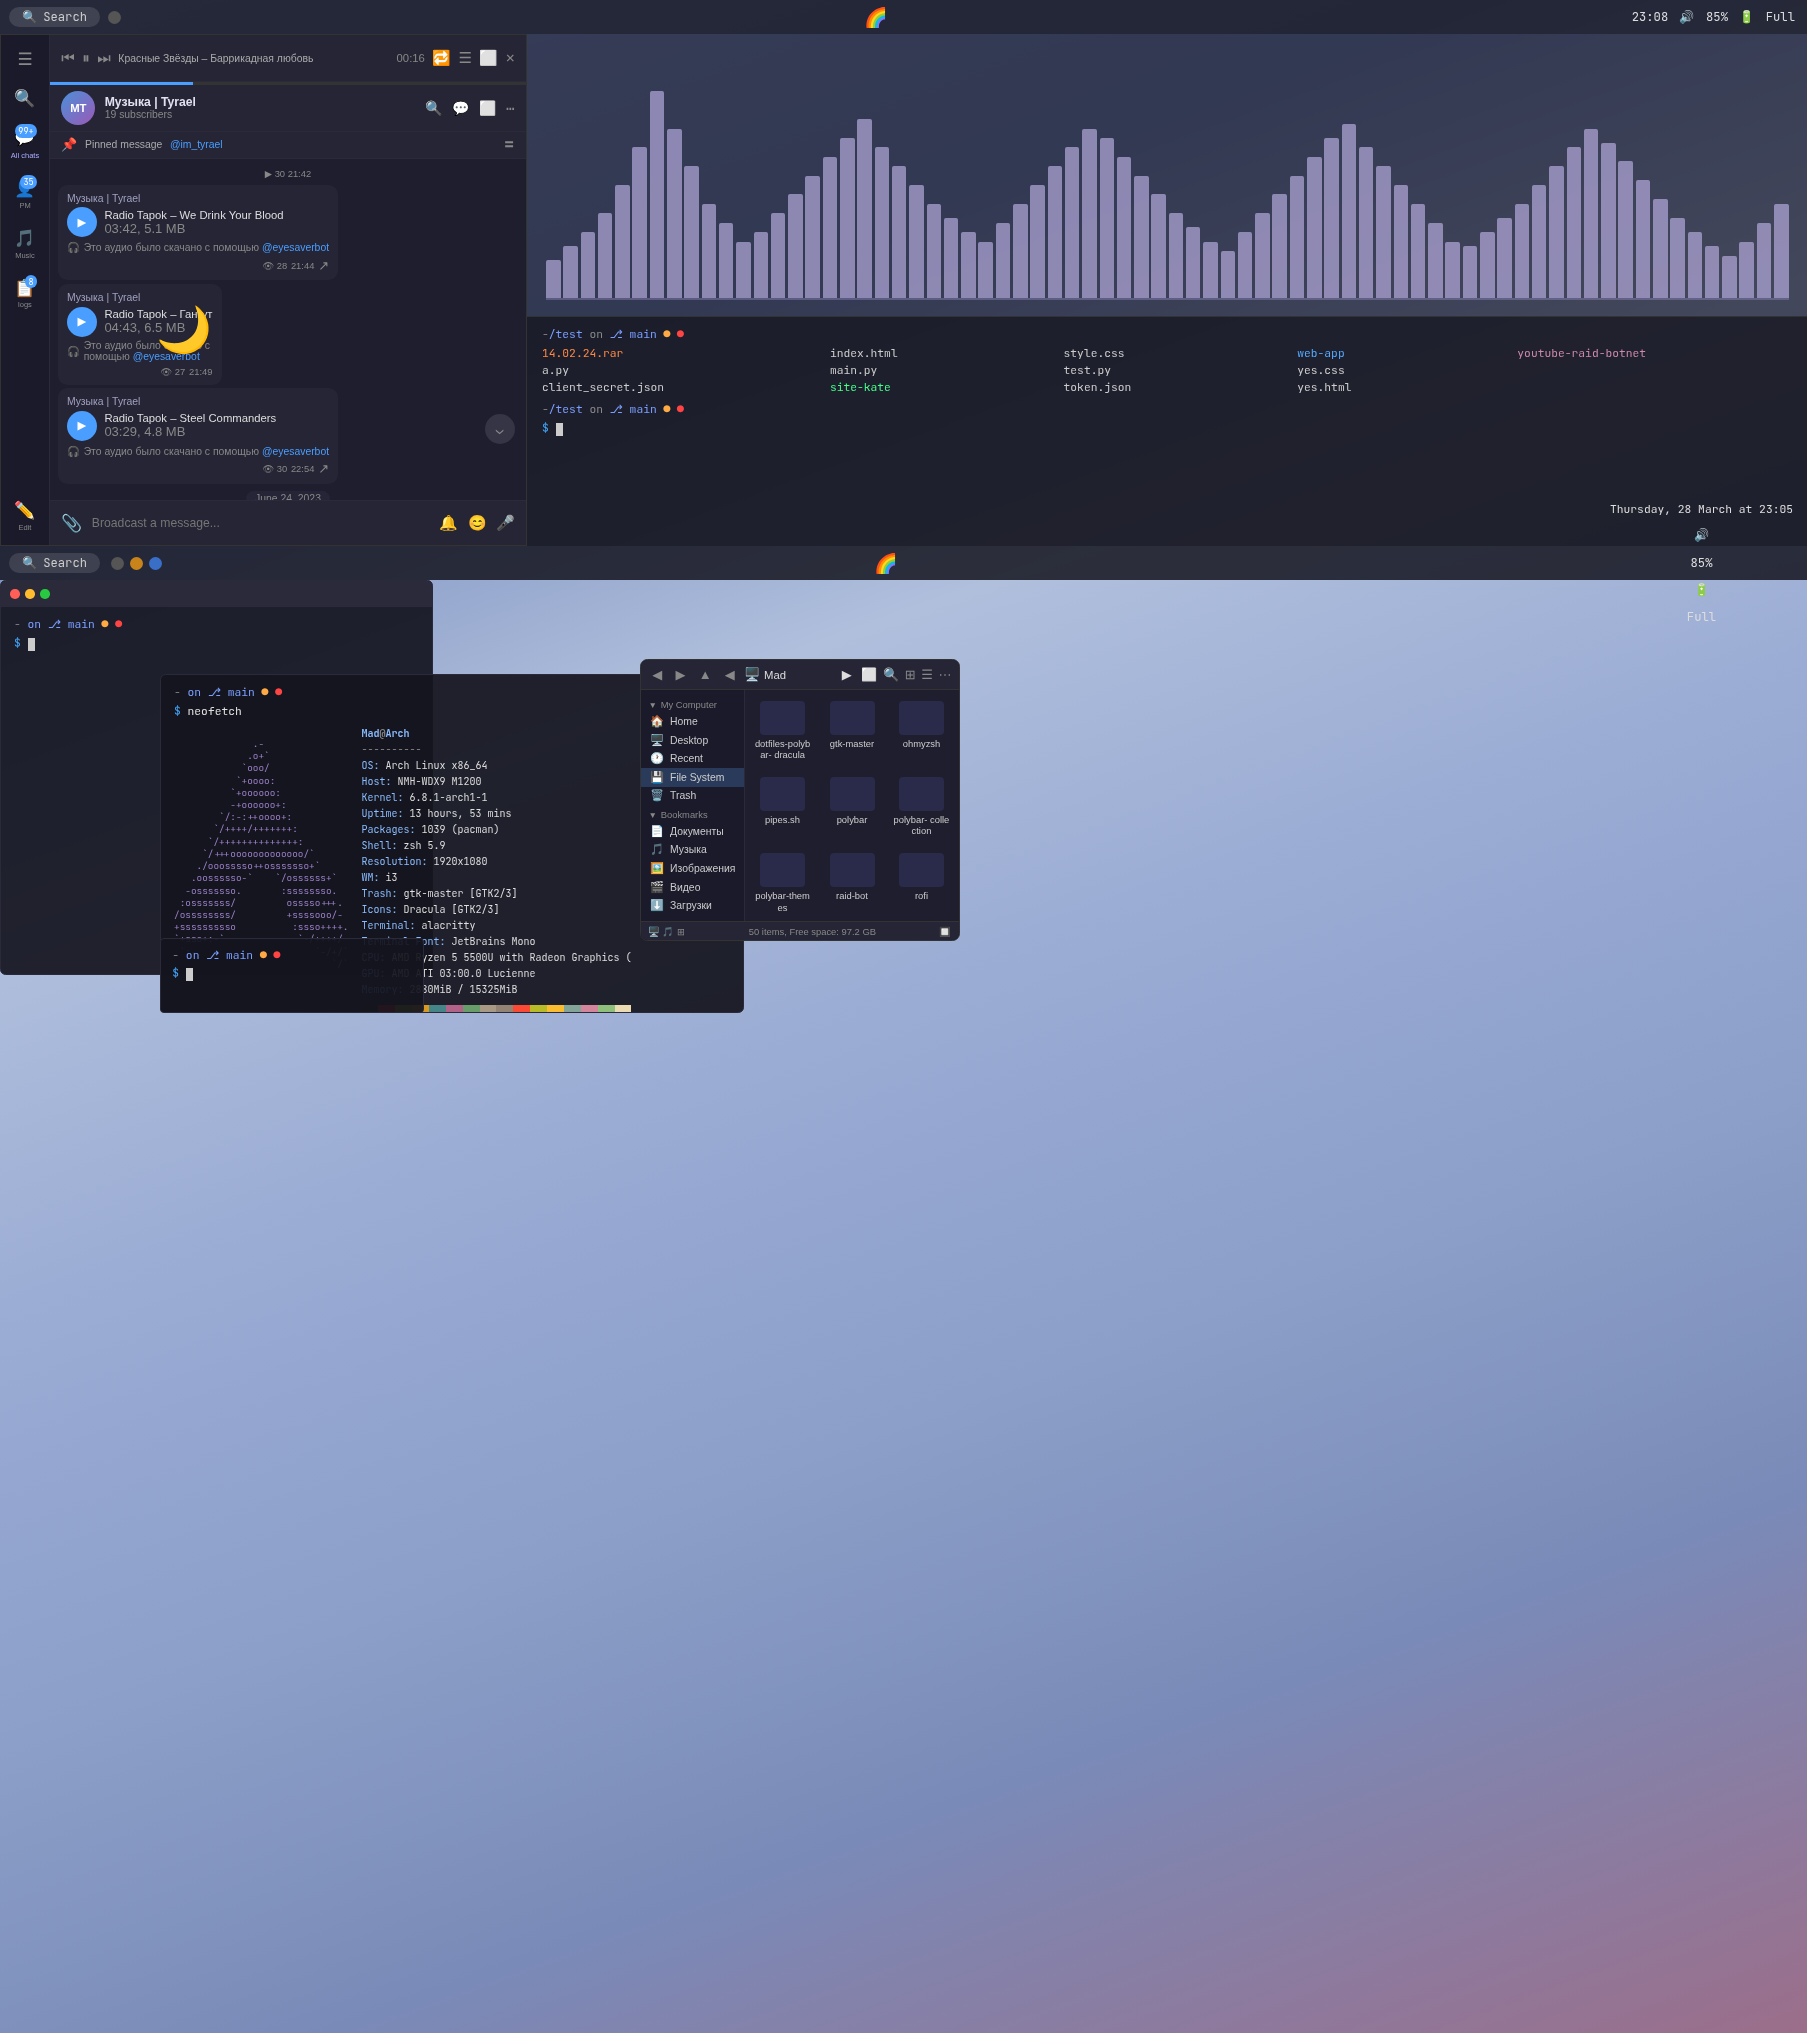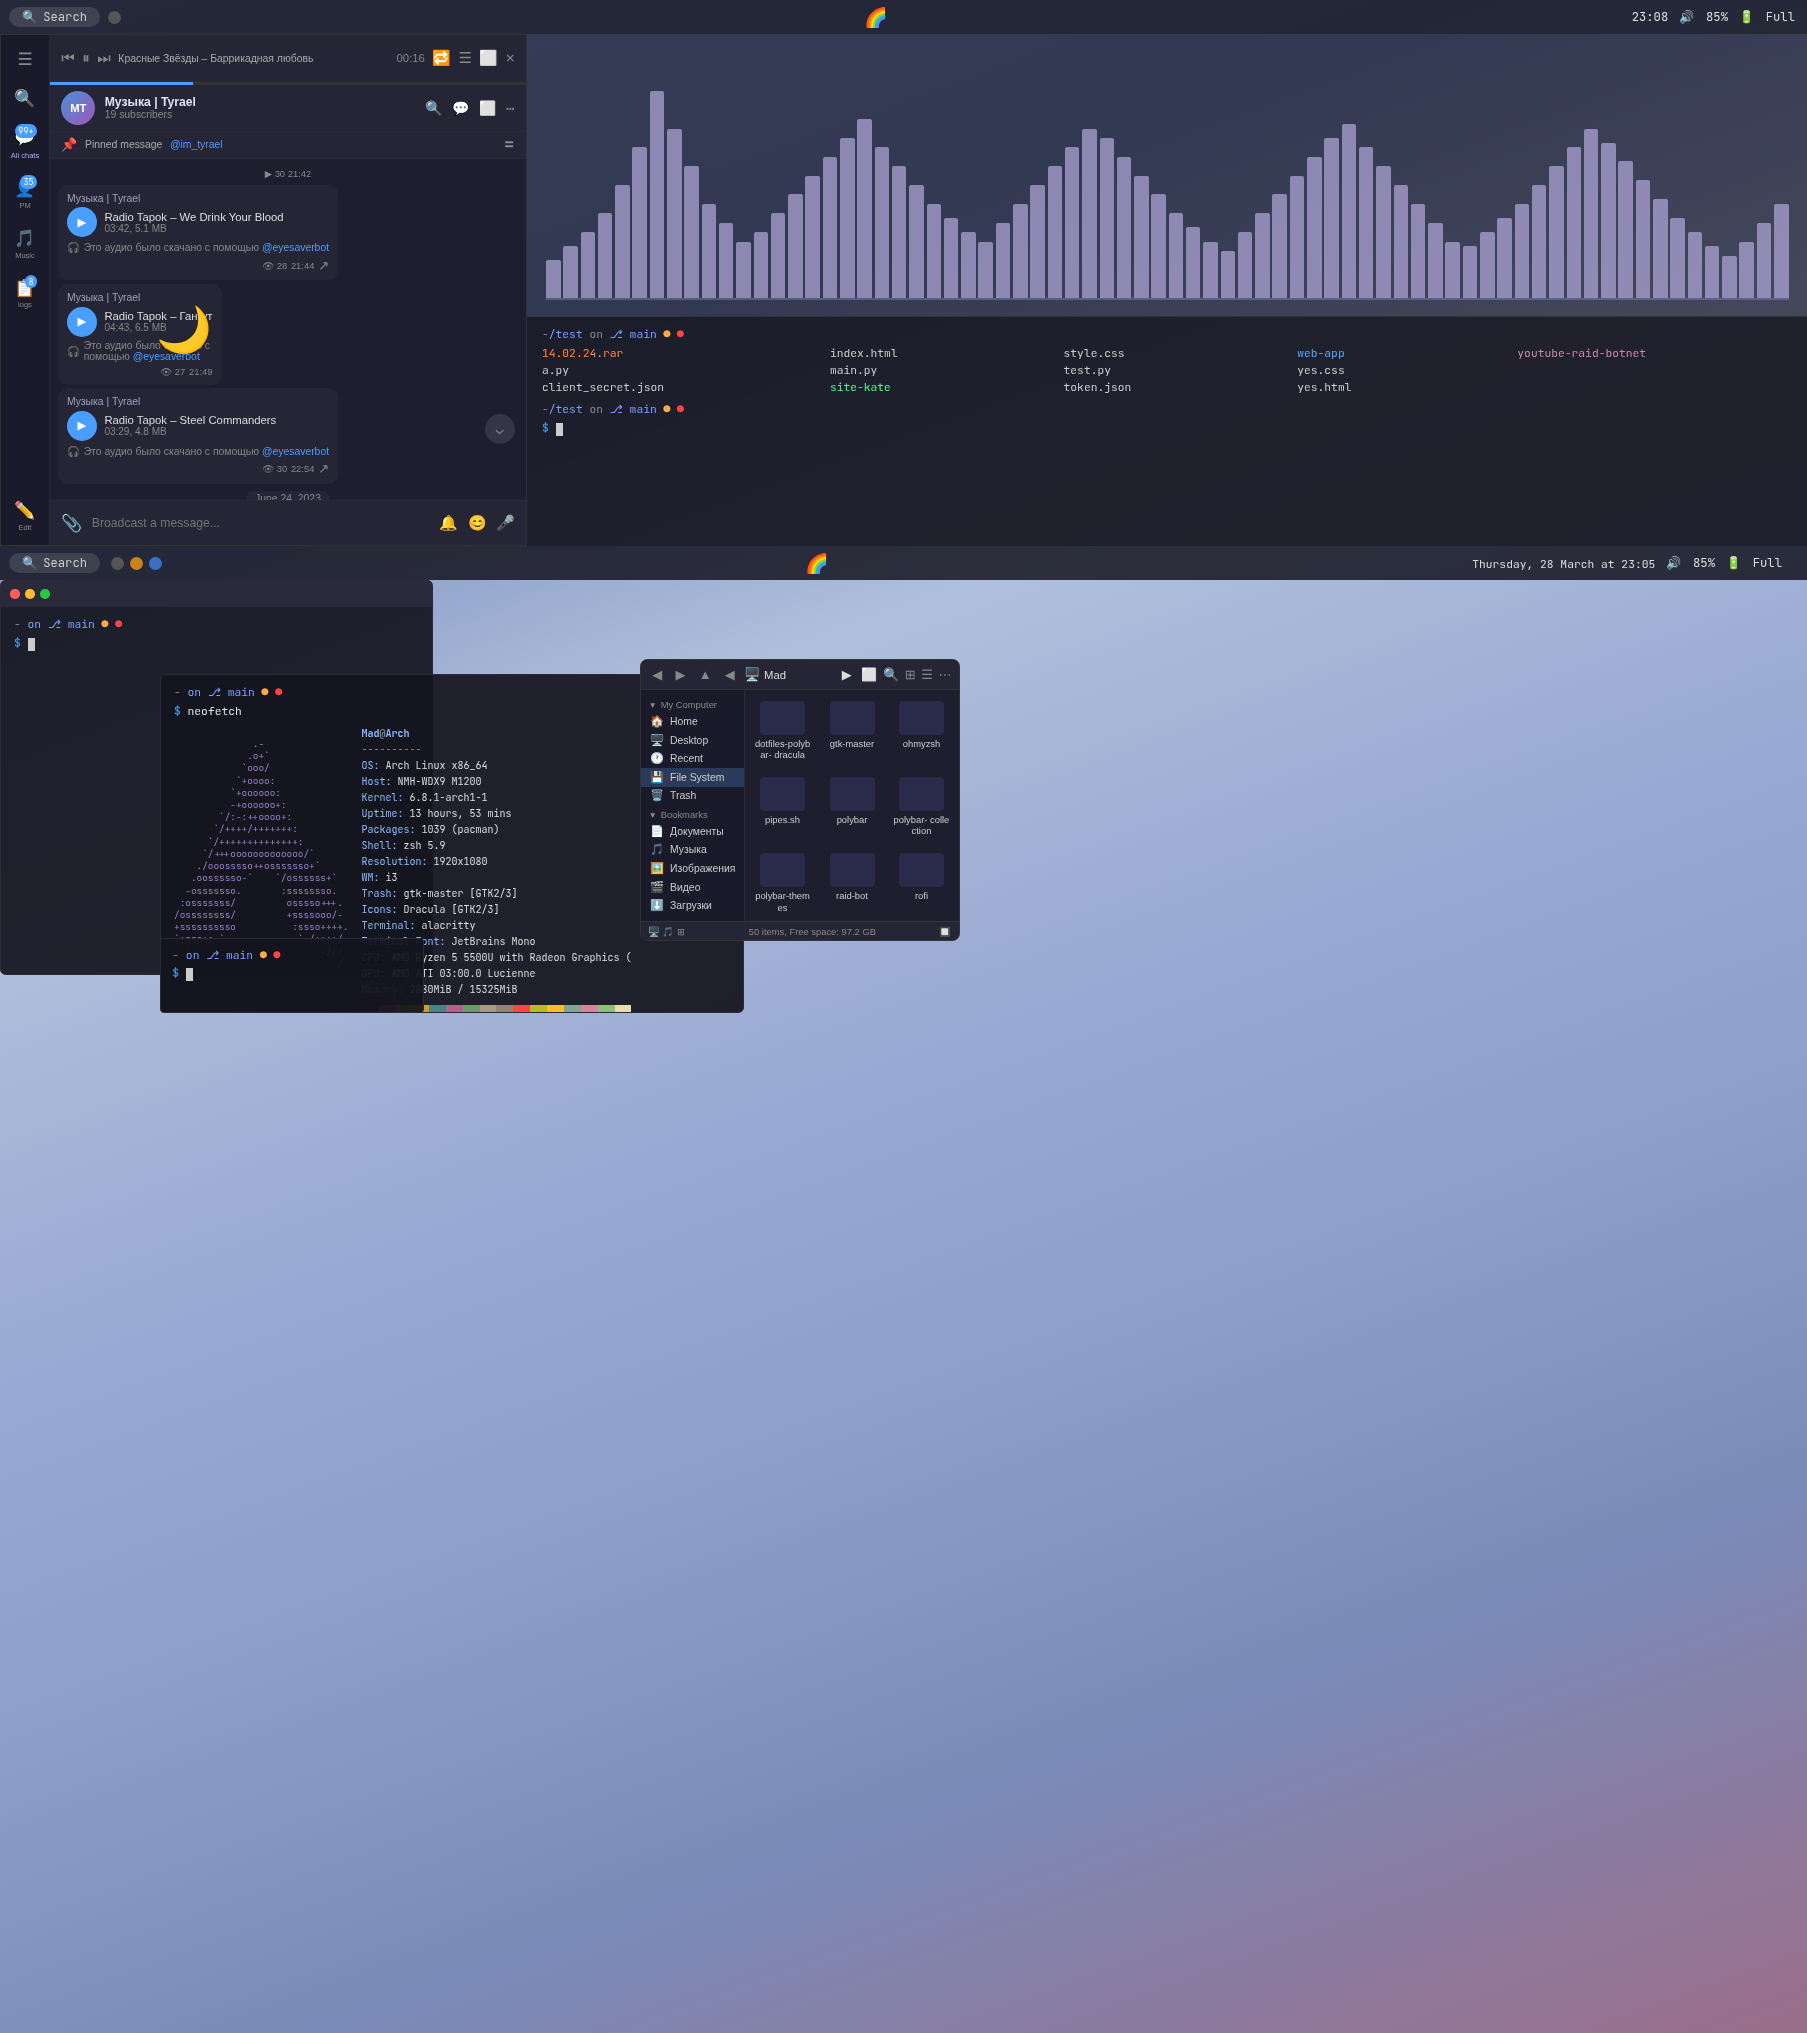--- a/index.html
+++ b/index.html
@@ -252,7 +252,7 @@
       cursor: pointer;
     }
     .tg-audio-info { color: #ddd; font-size: 11.3px; }
-    .tg-audio-meta { color: #888; font-size: 10px; }
+    .tg-audio-meta { color: #888; font-size: 13px; }
     .tg-msg-note {
       display: flex;
       align-items: center;

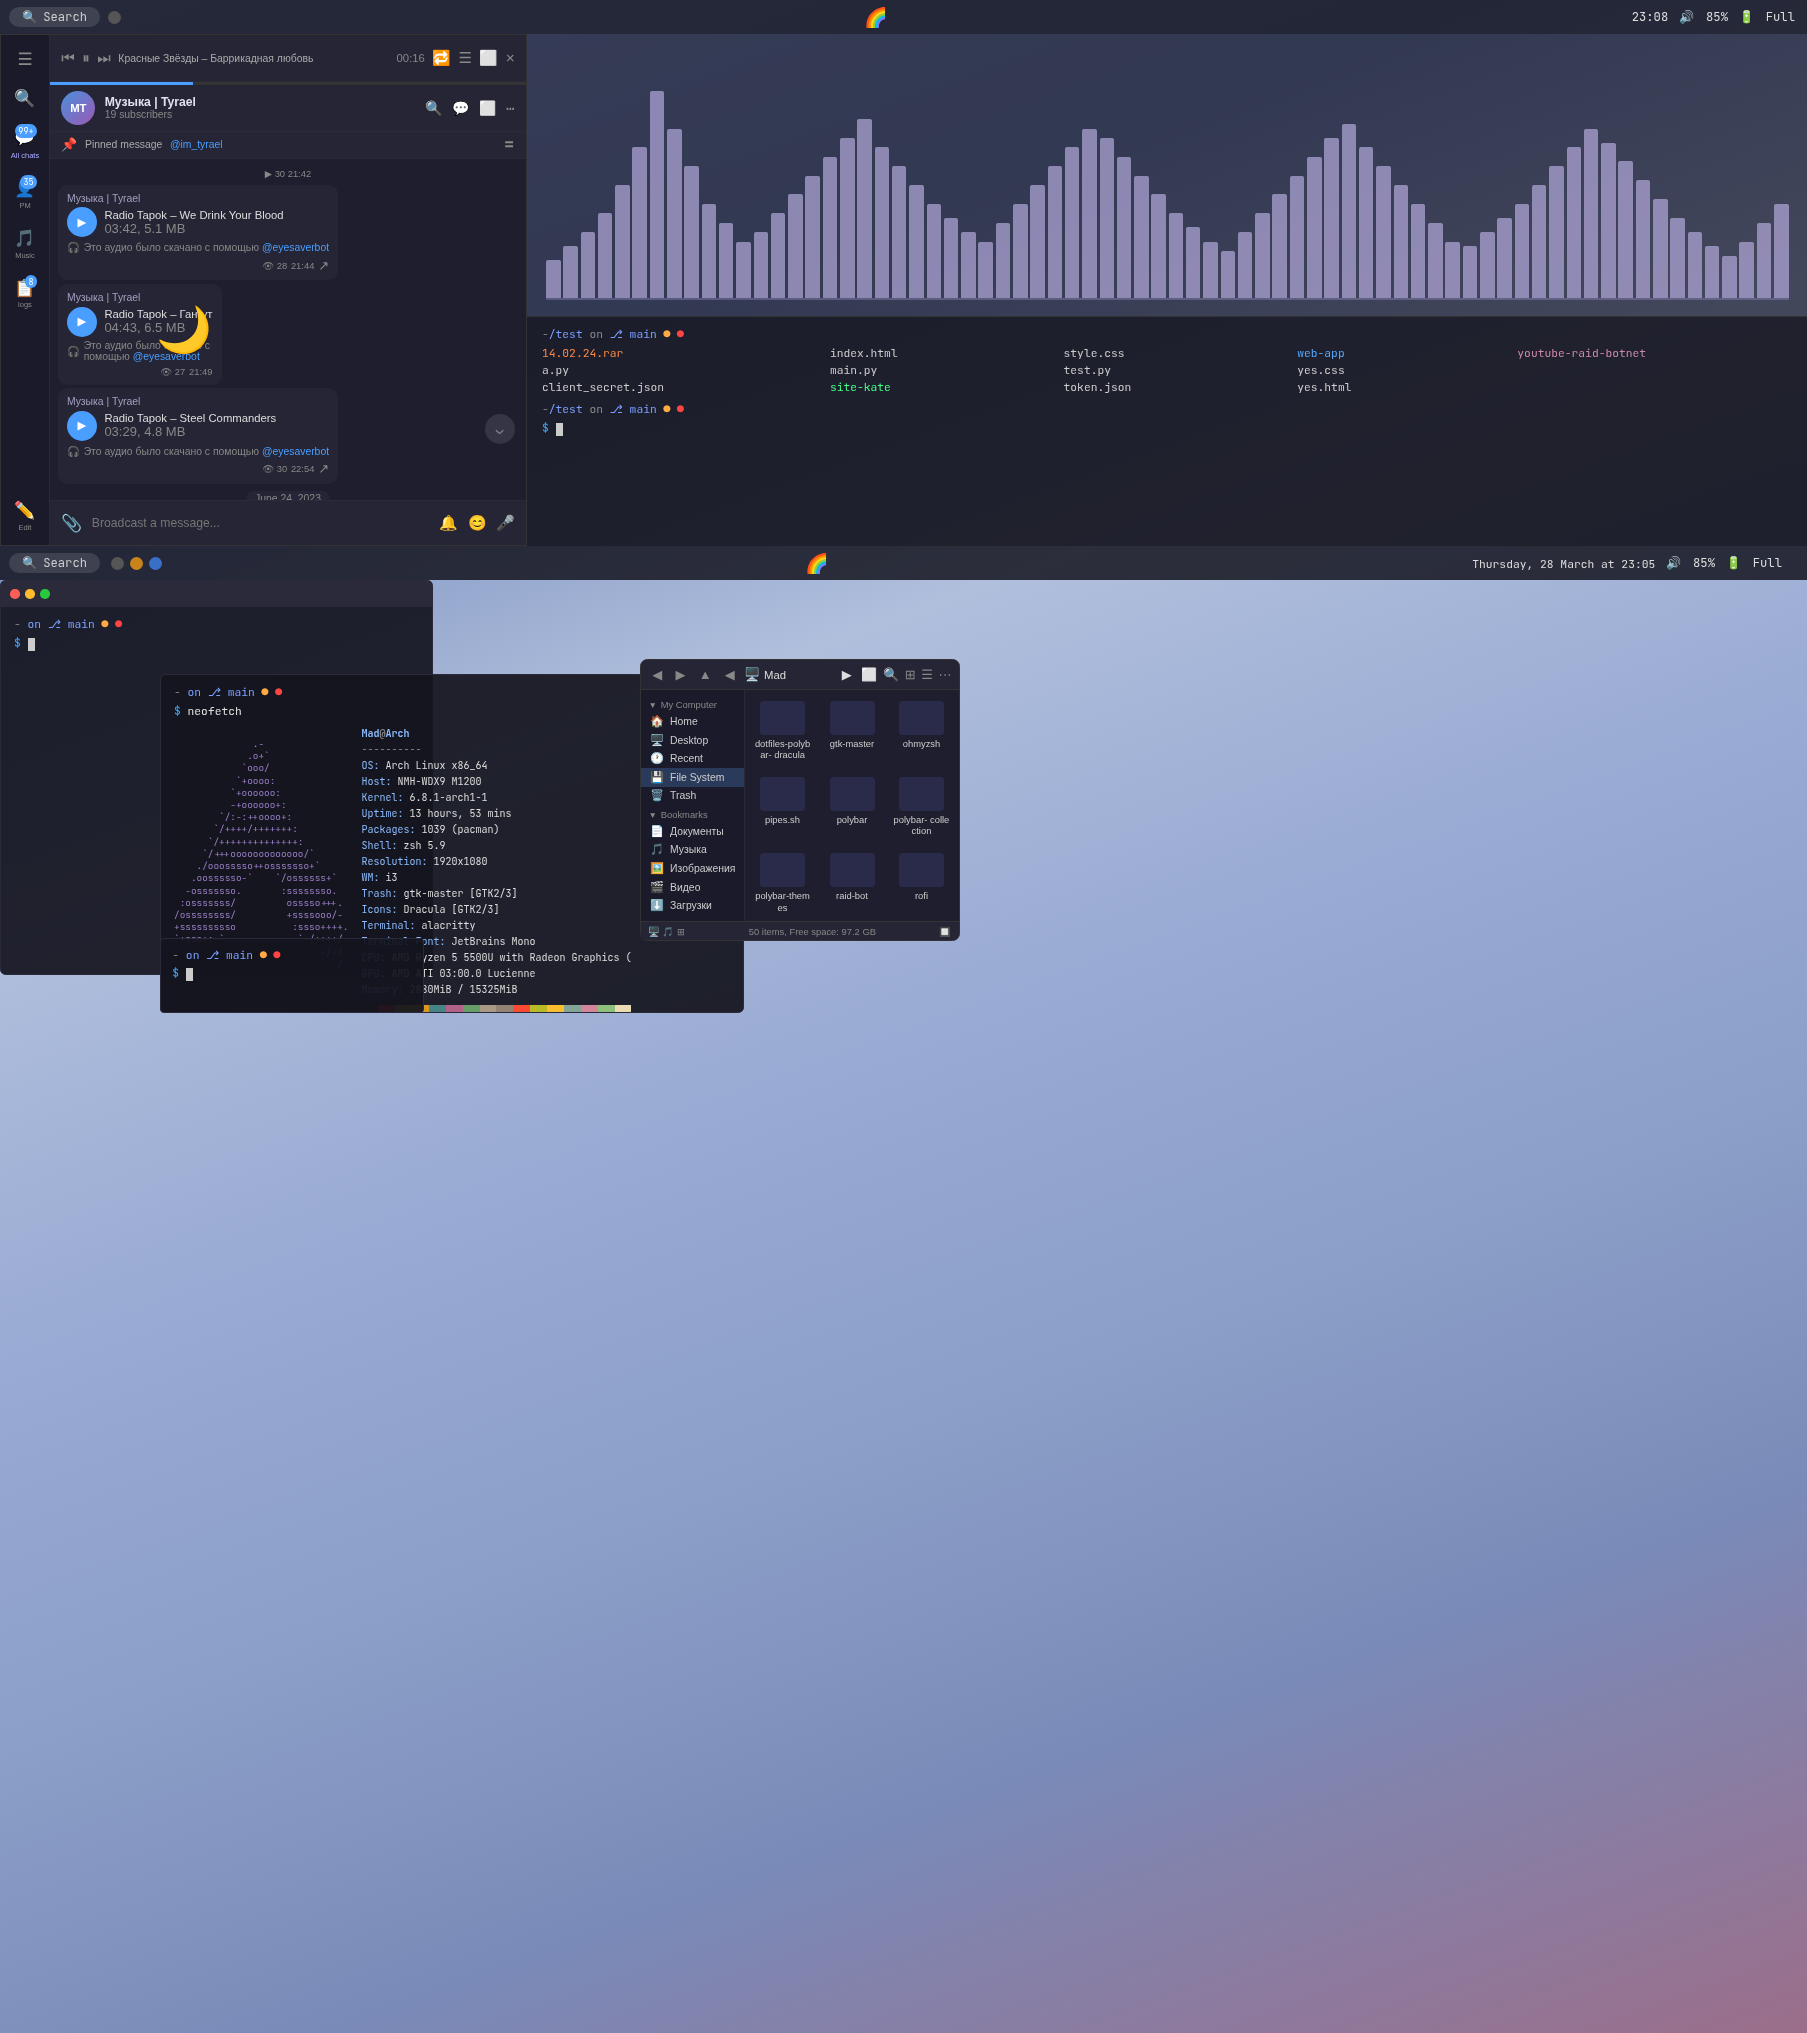--- a/index.html
+++ b/index.html
@@ -433,9 +433,10 @@
       display: flex;
       align-items: center;
       gap: 11.3px;
-      margin-right: 26px;
+      margin-right: 15px;
       color: #ddd;
       font-size: 12.2px;
+      flex-direction: column;
     }
     .datetime-text { color: #ddd; font-size: 11.3px; }
 

